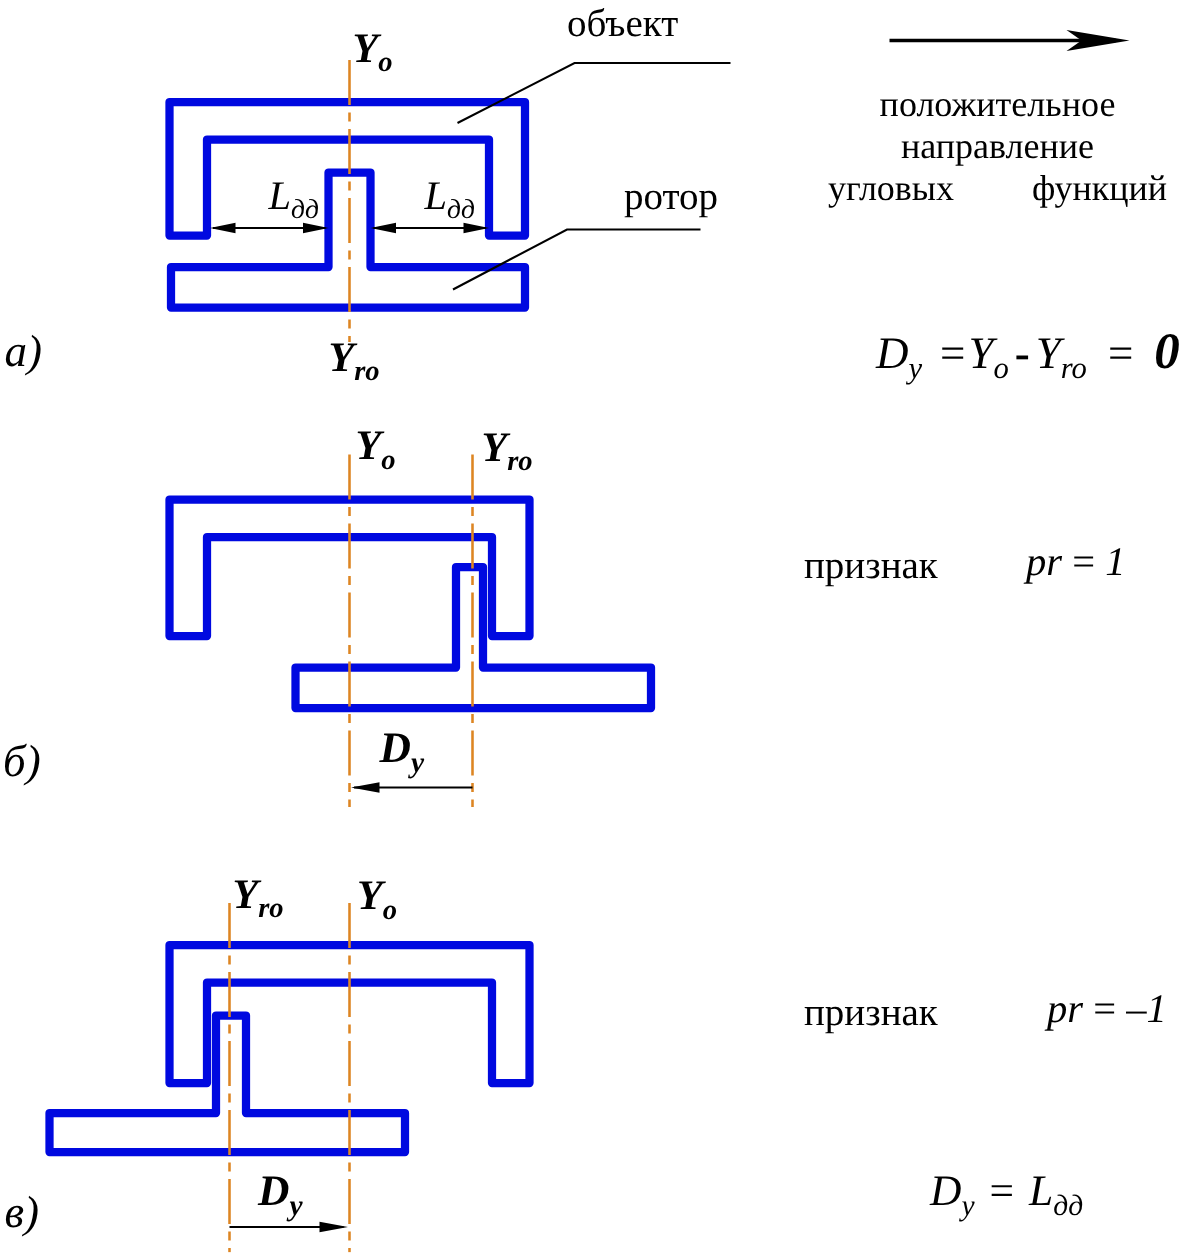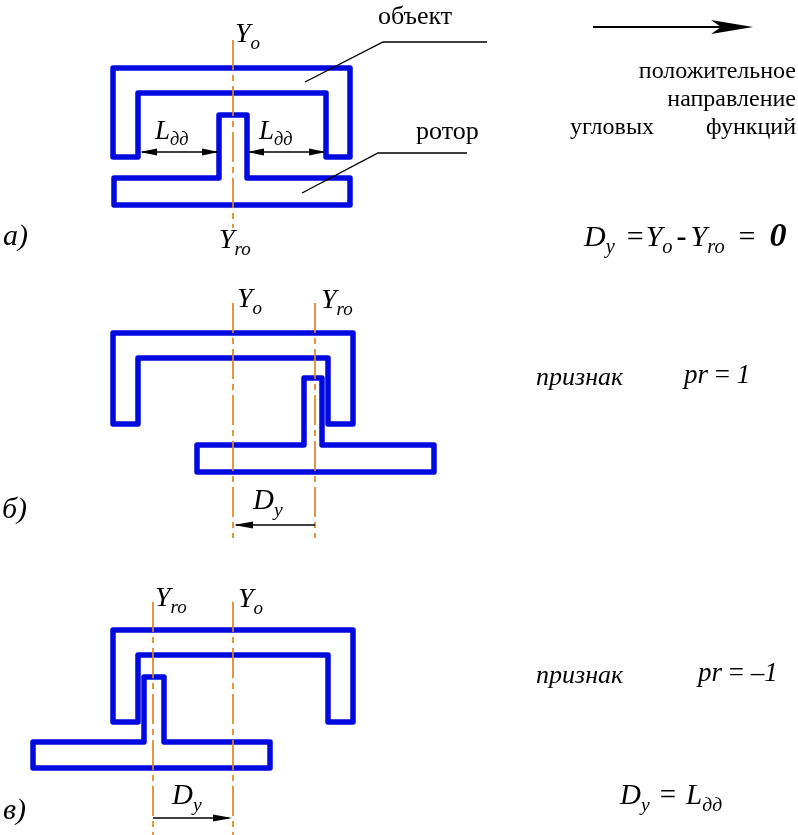--- a/index.html
+++ b/index.html
@@ -22,7 +22,7 @@
   .it{font-style:italic;}
   .up{font-style:normal;}
   sub{font-size:68%;line-height:0;font-style:italic;}
-  .axis{font-size:28px;font-style:italic;}
+  .axis{font-size:28px;font-style:italic;font-weight:bold;}
   .dim{font-size:27px;font-style:italic;}
   .tag{font-size:30px;font-style:italic;}
   .callout{font-size:26px;}

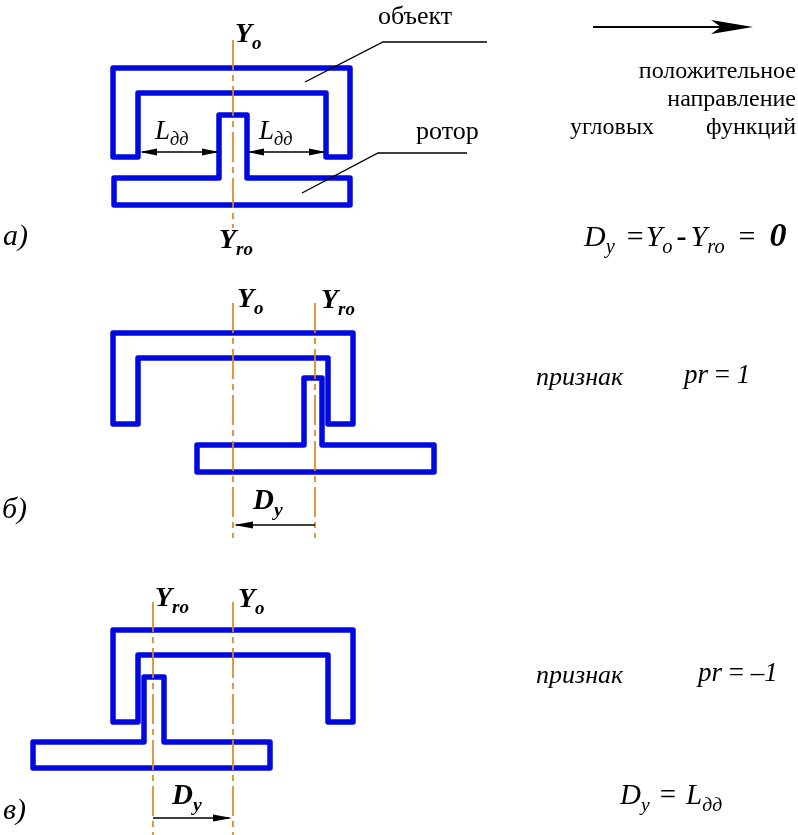--- a/index.html
+++ b/index.html
@@ -26,7 +26,7 @@
   .dim{font-size:27px;font-style:italic;}
   .tag{font-size:30px;font-style:italic;}
   .callout{font-size:26px;}
-  .legend{left:534px;top:56px;width:262px;font-size:24px;line-height:28px;text-align:right;}
+  .legend{left:534px;top:56px;width:262px;font-size:24px;line-height:28px;text-align:center;}
   .legend .l3{display:block;word-spacing:46px;}
   .formula{font-size:30px;}
   .priznak{font-size:26px;font-style:italic;}

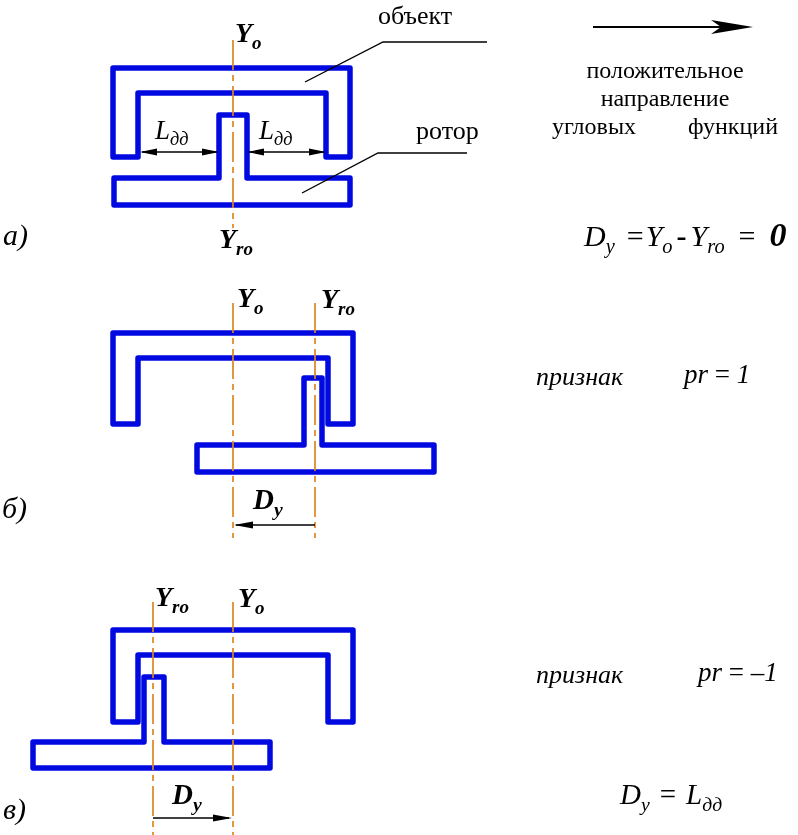--- a/index.html
+++ b/index.html
@@ -23,7 +23,7 @@
   .up{font-style:normal;}
   sub{font-size:68%;line-height:0;font-style:italic;}
   .axis{font-size:28px;font-style:italic;font-weight:bold;}
-  .dim{font-size:27px;font-style:italic;}
+  .dim{font-size:27px;font-style:italic;margin-left:24px;}
   .tag{font-size:30px;font-style:italic;}
   .callout{font-size:26px;}
   .legend{left:534px;top:56px;width:262px;font-size:24px;line-height:28px;text-align:center;}

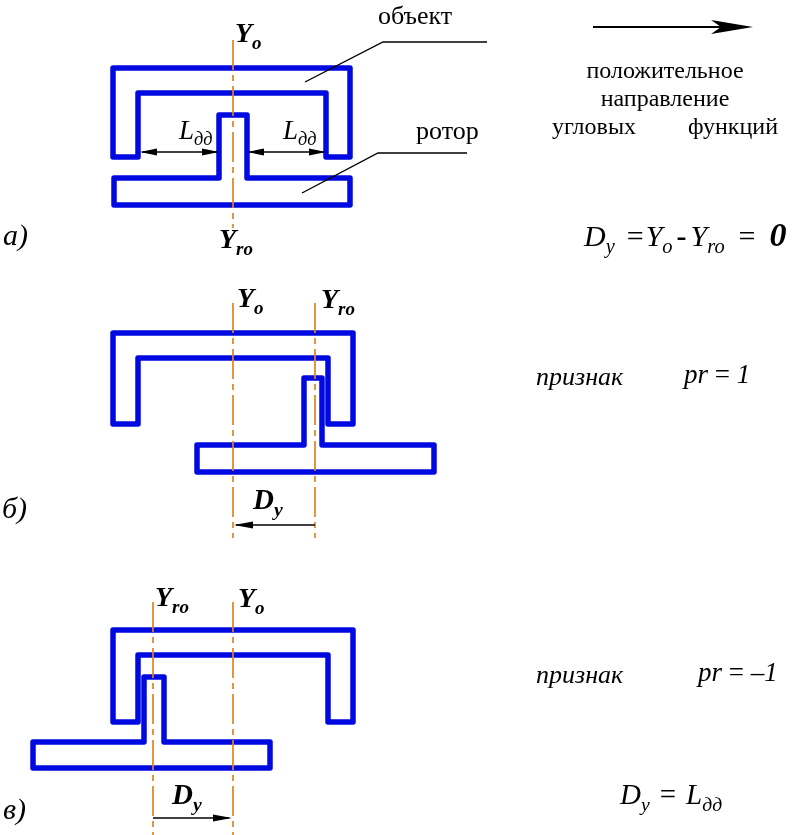--- a/index.html
+++ b/index.html
@@ -29,7 +29,7 @@
   .legend{left:534px;top:56px;width:262px;font-size:24px;line-height:28px;text-align:center;}
   .legend .l3{display:block;word-spacing:46px;}
   .formula{font-size:30px;}
-  .priznak{font-size:26px;font-style:italic;}
+  .priznak{font-size:26px;}
   .prexpr{font-size:27px;font-style:italic;}
   .zero{font-size:34px;font-weight:bold;font-style:italic;}
   .sp-l{margin-left:12px;margin-right:2px;}

